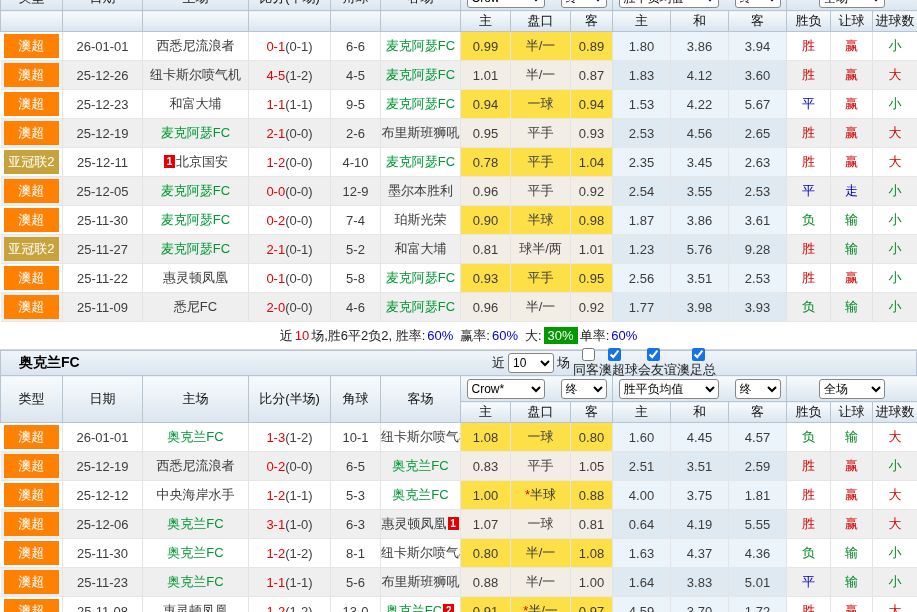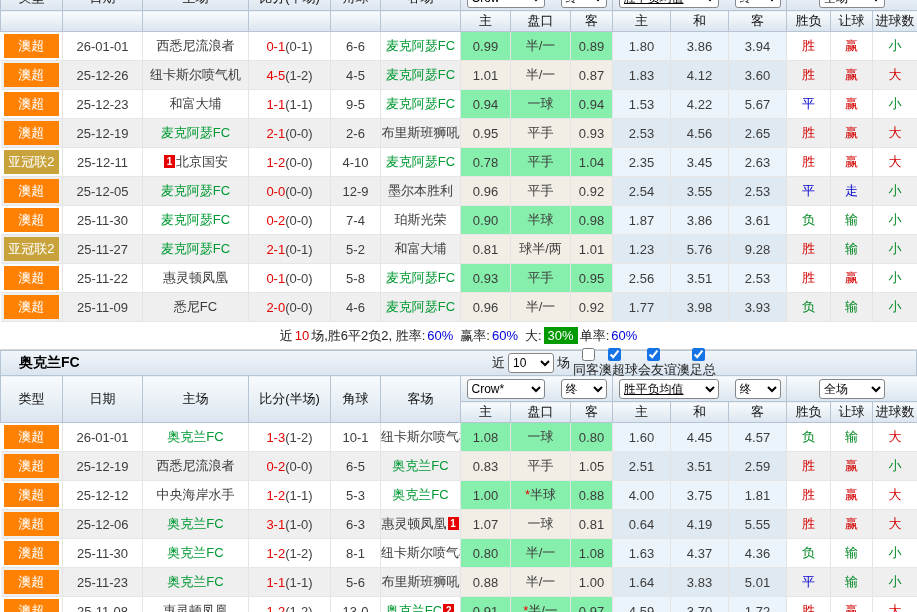--- a/index.html
+++ b/index.html
@@ -35,7 +35,7 @@
   #t1 tbody td{height:27px;}
   #t2 tbody td{height:25px;}
   tbody tr:nth-child(even) td{background:#EFEFEF;}
-  tbody td.crow{background:#86efac;}
+  tbody td.crow{background:#fde047;}
   tbody tr:nth-child(even) td.crow{background:#F2EDE5;}
   tbody td.avg{background:#EBF4FB;}
   tbody tr:nth-child(even) td.avg{background:#DFE9F1;}

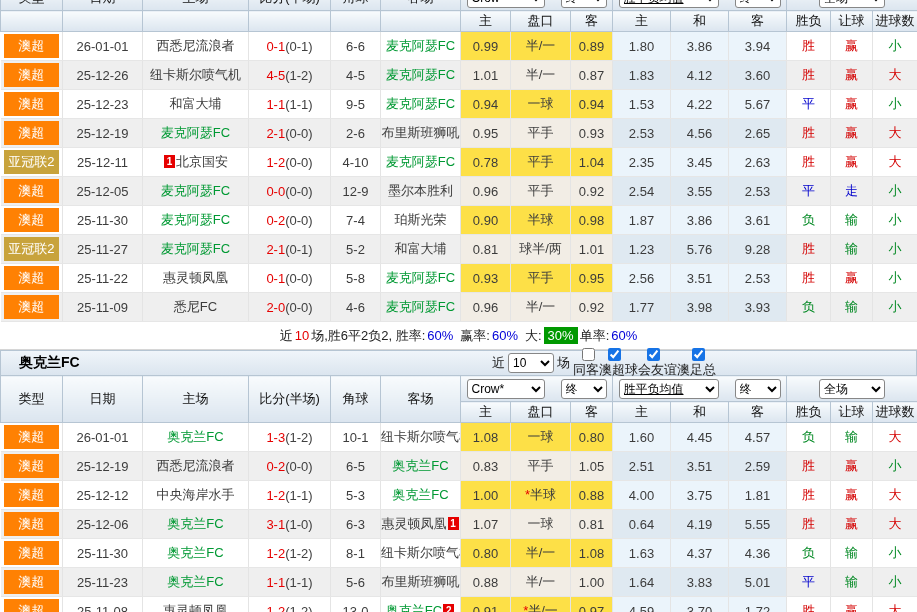--- a/index.html
+++ b/index.html
@@ -25,7 +25,7 @@
     font-size:12px;height:20px;border:1px solid #878787;border-radius:3px;
     background:#fff;color:#000;
   }
-  .sel-crow{width:78px;} .sel-final{width:46px;} .sel-avg{width:100px;text-decoration:underline;} .sel-scope{width:66px;} .sel-near{width:46px;}
+  .sel-crow{width:78px;} .sel-final{width:46px;} .sel-avg{width:100px;} .sel-scope{width:66px;} .sel-near{width:46px;}
   
   tbody td{
     border-right:1px solid #E4E4E4;border-bottom:1px solid #E6E6E6;

